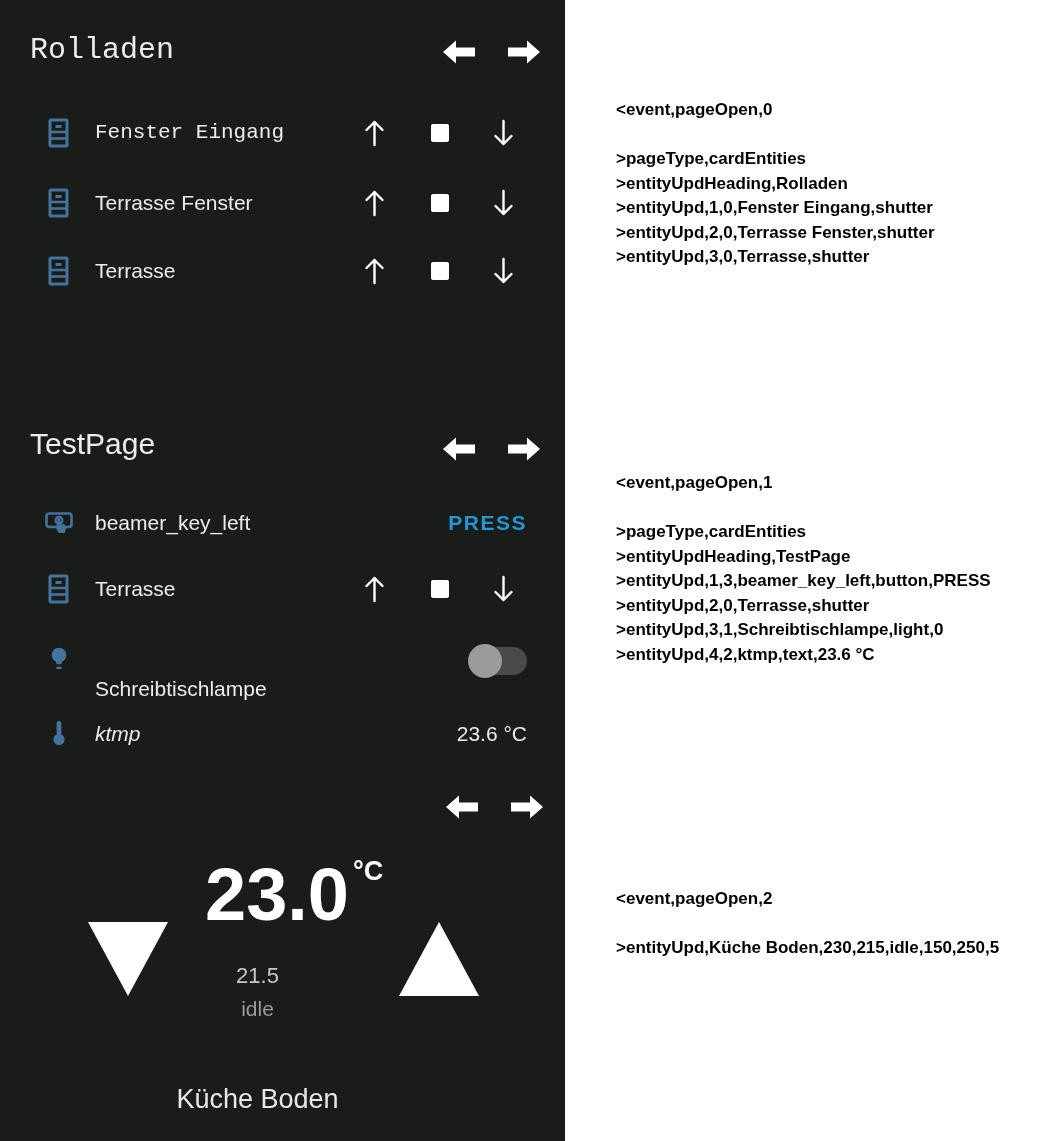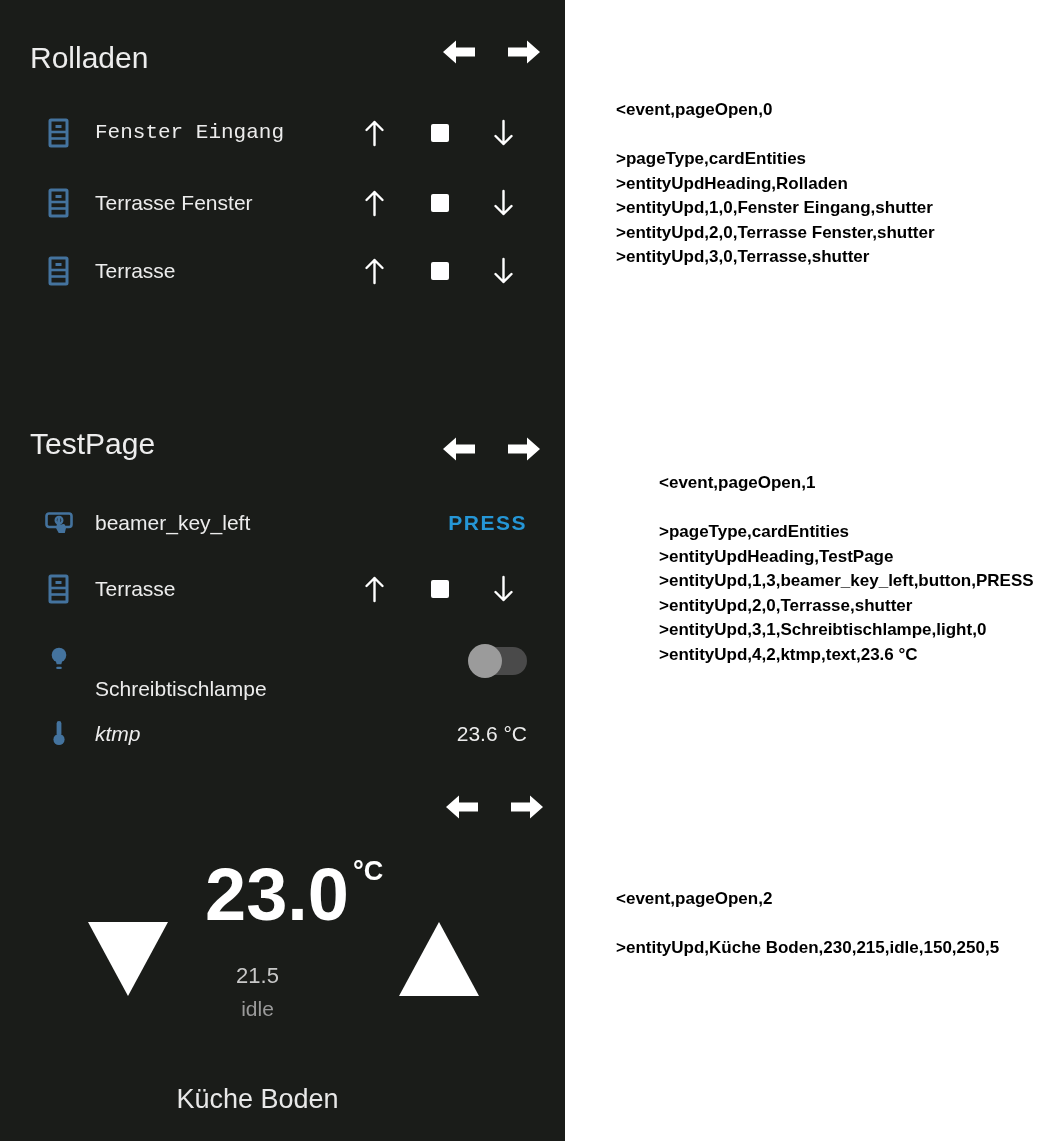--- a/index.html
+++ b/index.html
@@ -46,7 +46,7 @@
 <div class="panel">
 
   <div>
-    <div class="card-title" style="top:40px;">Rolladen</div>
+    <div class="card-title" style="top:32px;font-family:Liberation Mono, monospace;">Rolladen</div>
     <div class="nav-btn" style="left:441px;top:37px;">
       <span><svg width="36" height="30" viewBox="0 0 36 30">
             <polygon points="15,3.5 15,10.5 34,10.5 34,19.5 15,19.5 15,26.5 2,15" fill="#ffffff"></polygon>

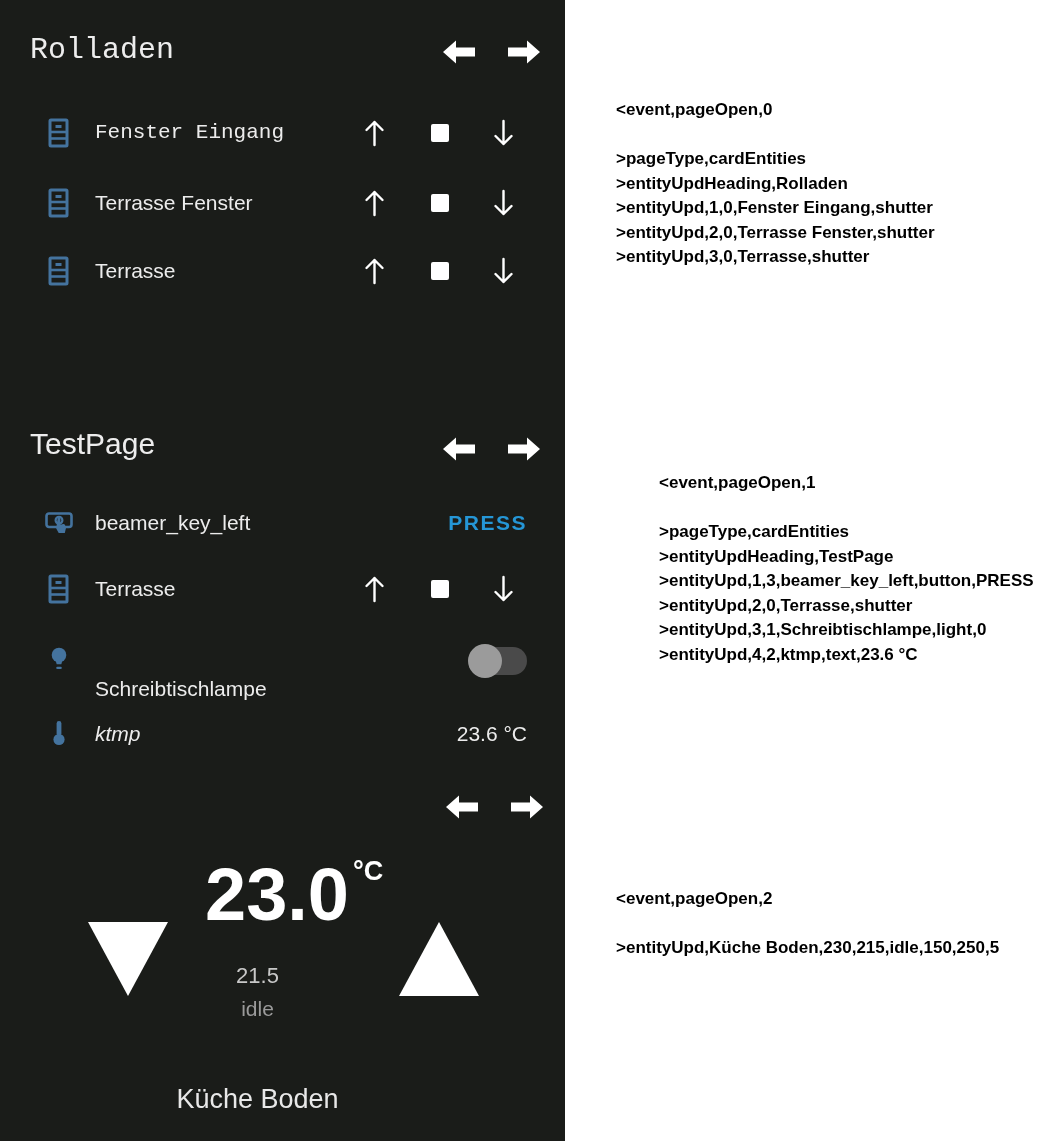--- a/index.html
+++ b/index.html
@@ -223,7 +223,7 @@
     <div class="cline">&gt;entityUpd,3,0,Terrasse,shutter</div>
   </div>
 
-  <div class="console-block" style="top:471px;margin-left:43px;">
+  <div class="console-block" style="top:471px;">
     <div class="cline">&lt;event,pageOpen,1</div>
     <div class="cline"></div>
     <div class="cline">&gt;pageType,cardEntities</div>

